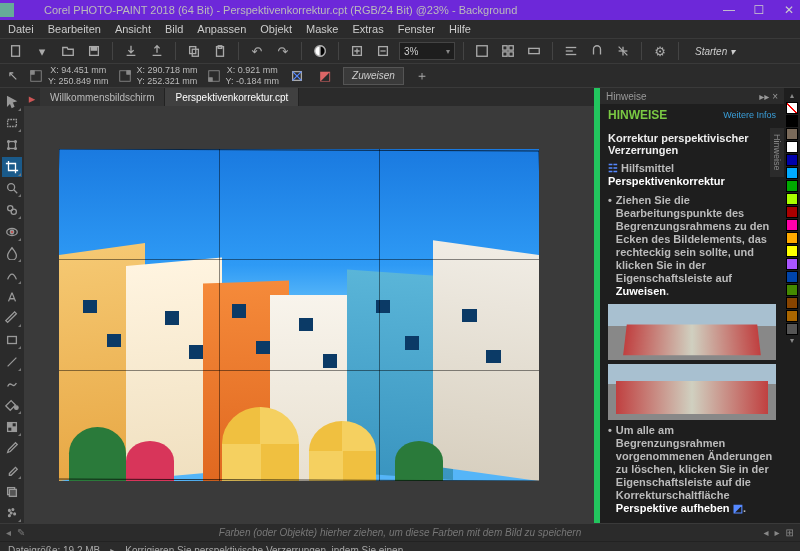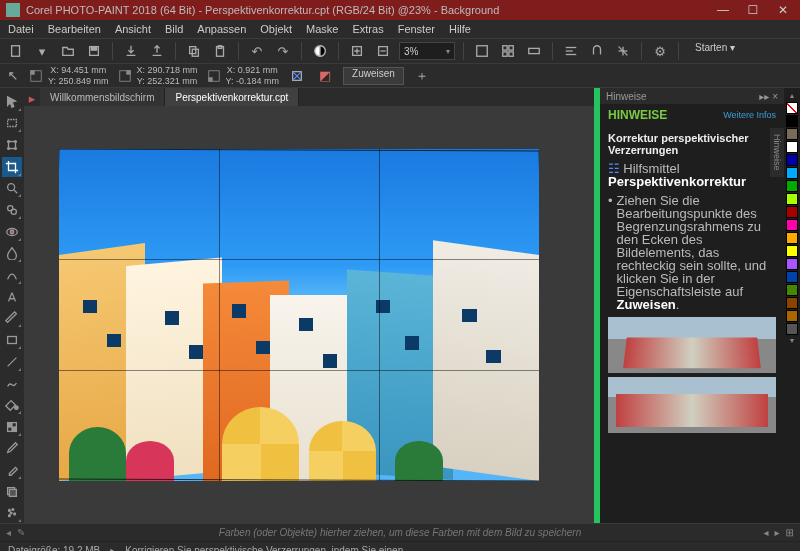--- a/index.html
+++ b/index.html
@@ -4,7 +4,7 @@
 <style>
 * { margin: 0; padding: 0; box-sizing: border-box; font-family: "Segoe UI", Tahoma, sans-serif; }
 body { width: 800px; height: 551px; background: #2b2b2b; color: #ccc; font-size: 11px; overflow: hidden; }
-.titlebar { height: 20px; background: #7f1d1d; display: flex; align-items: center; padding: 0 6px; color: #bbb; }
+.titlebar { height: 20px; background: #6d28d9; display: flex; align-items: center; padding: 0 0; color: #bbb; gap: 24px; }
 .titlebar .icon { width: 14px; height: 14px; background: #6a9; margin-right: 6px; }
 .titlebar .title { flex: 1; font-size: 11px; }
 .winbtns { display: flex; gap: 8px; }

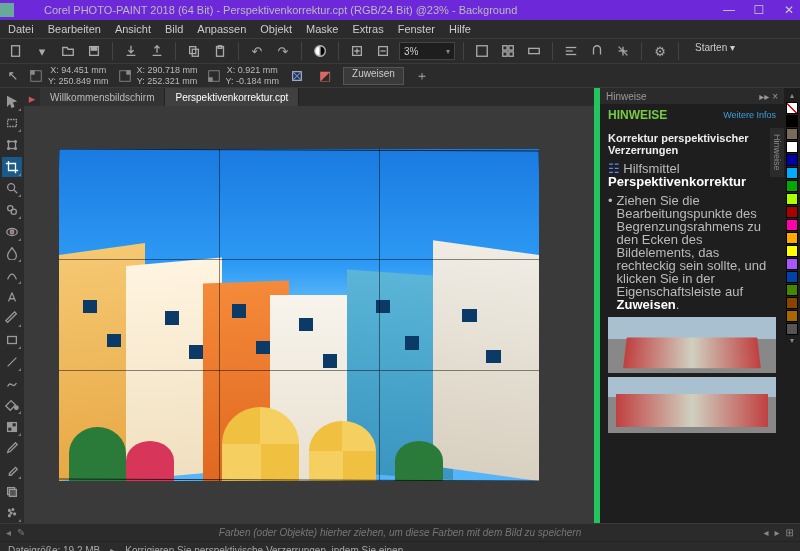--- a/index.html
+++ b/index.html
@@ -23,7 +23,7 @@
 .coord-icon svg { width: 14px; height: 14px; stroke: #888; fill: none; }
 .coord-vals { display: flex; flex-direction: column; line-height: 11px; font-size: 9px; color: #bbb; align-items: center; }
 .coord-vals span { white-space: nowrap; }
-.propbtn { height: 18px; padding: 0 8px; background: #3a3a3a; border: 1px solid #555; color: #ccc; font-size: 10px; display: flex; align-items: flex-start; }
+.propbtn { height: 18px; padding: 0 8px; background: #3a3a3a; border: 1px solid #555; color: #ccc; font-size: 10px; display: flex; align-items: center; font-style: italic; }
 .body-row { display: flex; height: 435px; }
 .toolbox { width: 24px; background: #2b2b2b; display: flex; flex-direction: column; align-items: center; padding-top: 4px; gap: 2px; }
 .tool { width: 20px; height: 20px; display: flex; align-items: center; justify-content: center; color: #999; position: relative; }

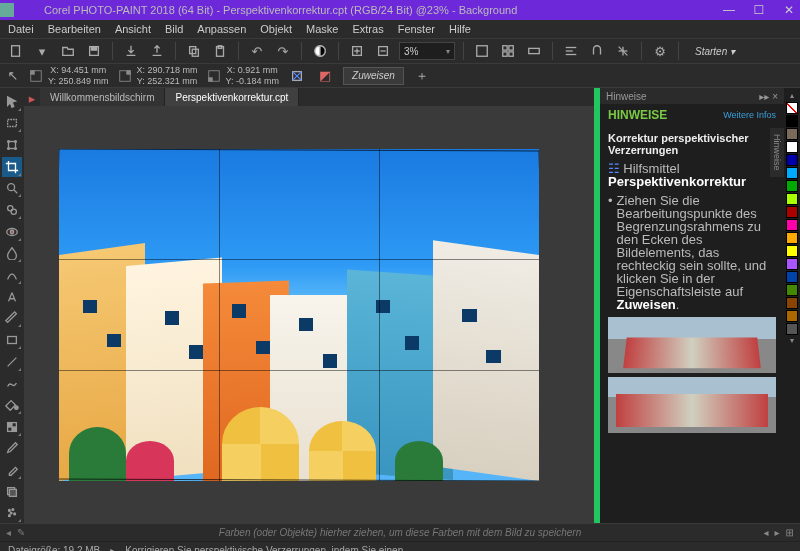--- a/index.html
+++ b/index.html
@@ -52,7 +52,7 @@
 .hints-link { color: #3a9ed8; font-size: 9px; text-align: right; line-height: 10px; }
 .hints-body { padding: 4px 8px 8px 8px; overflow: auto; flex: 1; }
 .hints-body h4 { color: #eee; font-size: 11px; margin: 2px 0 6px 0; font-weight: bold; }
-.hints-body p { color: #bbb; font-size: 13px; line-height: 13px; margin-bottom: 6px; }
+.hints-body p { color: #bbb; font-size: 11px; line-height: 13px; margin-bottom: 6px; font-weight: bold; }
 .hints-body .bullet { display: flex; gap: 4px; }
 .hints-body .bullet::before { content: "•"; color: #bbb; }
 .hints-body b { color: #fff; }

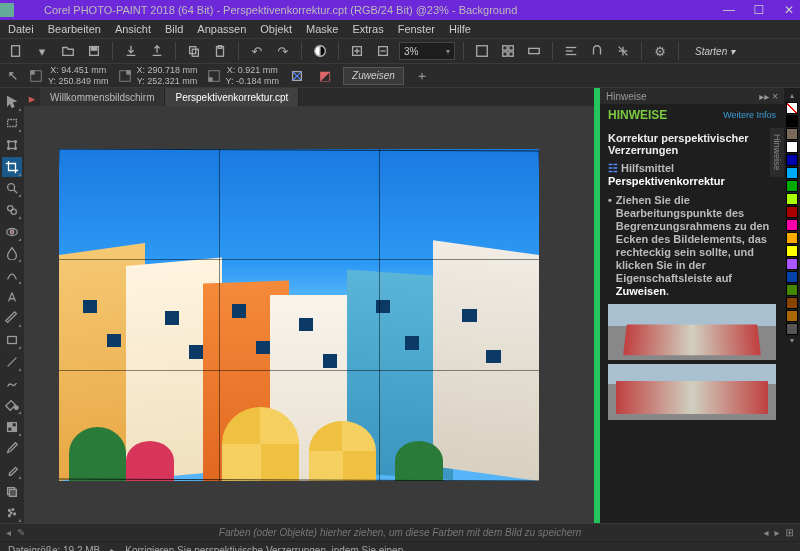--- a/index.html
+++ b/index.html
@@ -466,6 +466,9 @@
         <div style="position:absolute;inset:0;background:linear-gradient(#a8c0d0 35%,#888 35%)"></div>
         <div style="position:absolute;left:5%;top:30%;width:90%;height:60%;background:linear-gradient(90deg,#c04040,#d0d0c0,#c04040)"></div>
       </div>
+      <p class="bullet">
+          <span><span>Um alle am Begrenzungsrahmen vorgenommenen Änderungen zu löschen, klicken Sie in der Eigenschaftsleiste auf die Korrekturschaltfläche </span><b>Perspektive aufheben</b> <span style="color:#58f">◩</span>.</span>
+        </p>
     </div>
     <div class="vert-tab">Hinweise</div>
   </div>

